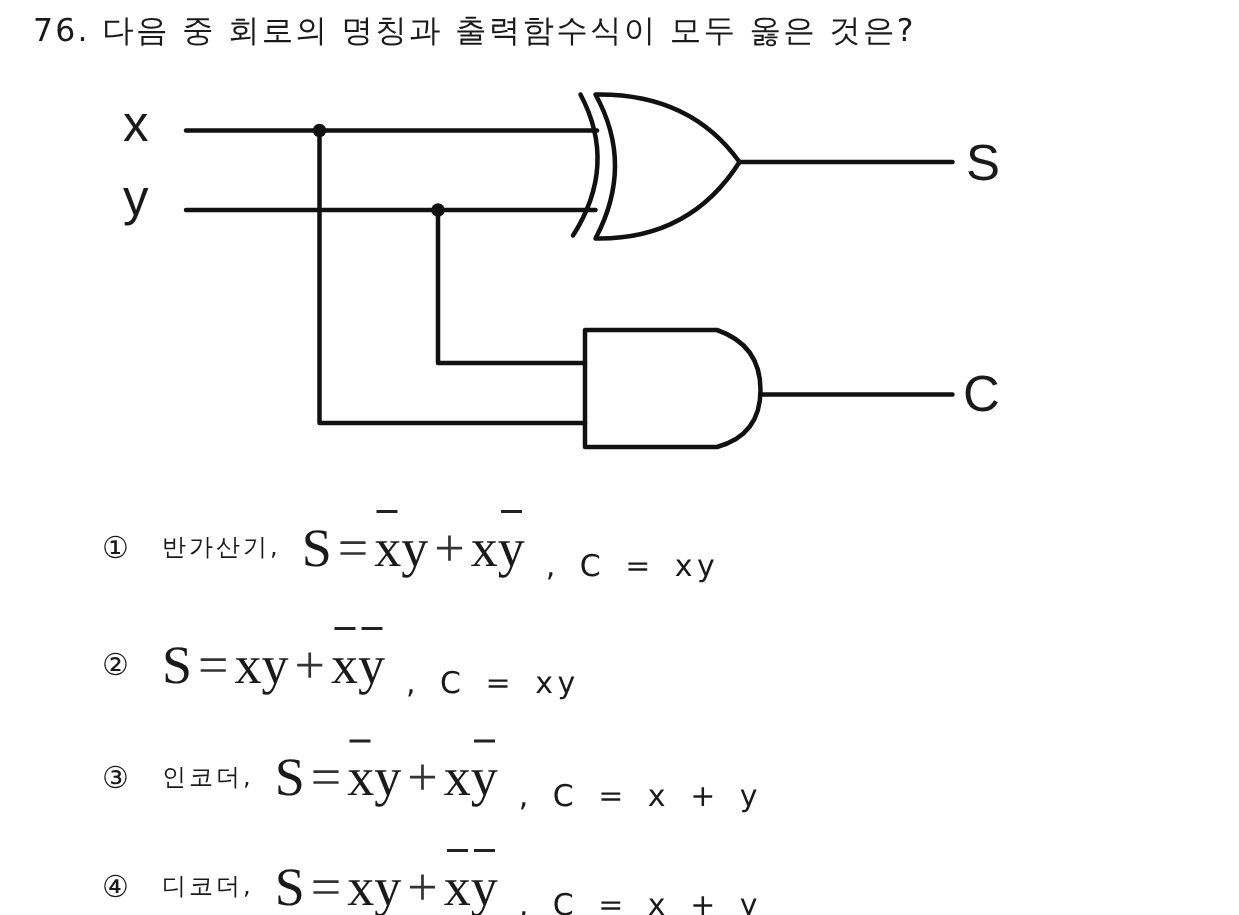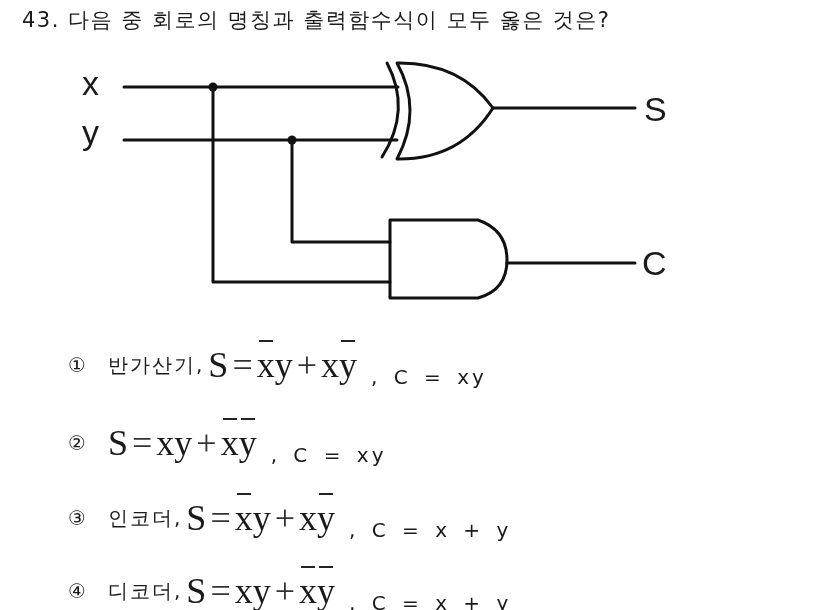--- a/index.html
+++ b/index.html
@@ -21,7 +21,7 @@
 <body>
 
 <div class="question">
-  <span>43.</span>
+  <span>76.</span>
   <span>다음 중 회로의 명칭과 출력함수식이 모두 옳은 것은?</span>
 </div>
 

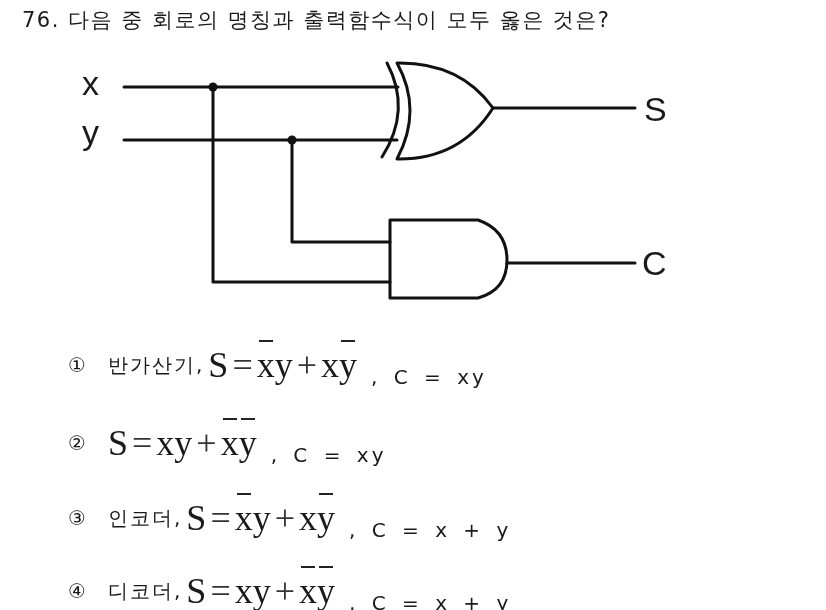--- a/index.html
+++ b/index.html
@@ -10,7 +10,7 @@
   .lbl { position: absolute; font-family: "Liberation Sans", "DejaVu Sans", sans-serif; font-size: 34px; line-height: 1; }
   .opt { position: absolute; left: 68px; height: 50px; display: flex; align-items: center; white-space: nowrap; }
   .opt .num { font-size: 20px; width: 40px; }
-  .opt .name { font-size: 20px; letter-spacing: 2px; margin-right: 4px; }
+  .opt .name { font-size: 16px; letter-spacing: 2px; margin-right: 14px; }
   .formula { font-family: "Liberation Serif", "DejaVu Serif", serif; font-size: 36px; display: inline-flex; align-items: baseline; margin-right: 14px; }
   .formula .op { margin: 0 4px; color: #333; }
   .formula .v { position: relative; display: inline-block; }

